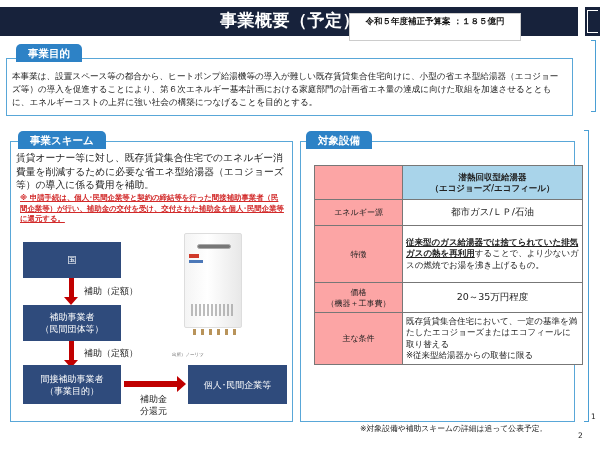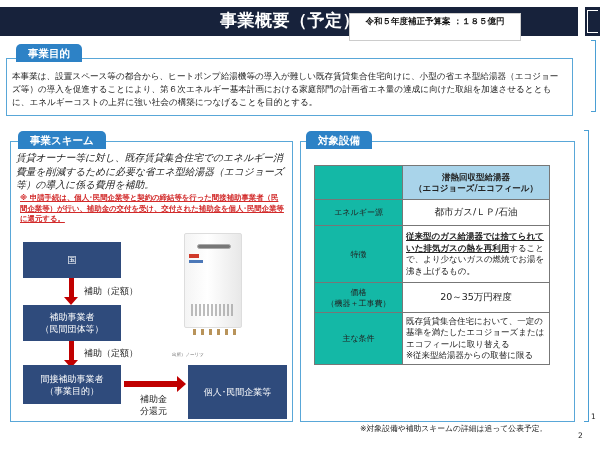--- a/index.html
+++ b/index.html
@@ -19,7 +19,7 @@
 
   .purpose-text { position: absolute; left: 12px; top: 70px; width: 555px; font-size: 8.6px; line-height: 13px; color: #222; }
 
-  .scheme-intro { position: absolute; left: 16px; top: 151px; width: 270px; font-size: 9.8px; line-height: 13.5px; color: #222; font-style: italic; }
+  .scheme-intro { position: absolute; left: 16px; top: 151px; width: 270px; font-size: 9.8px; line-height: 13.5px; color: #222; }
   .scheme-note { position: absolute; left: 20px; top: 193px; width: 265px; font-size: 7.4px; line-height: 10.5px; font-weight: bold; color: #d22a2a; text-decoration: underline; }
 
   .flow-box { position: absolute; background: #2f4b7c; color: #fff; font-size: 9px; line-height: 12px; text-align: center; display: flex; align-items: center; justify-content: center; }

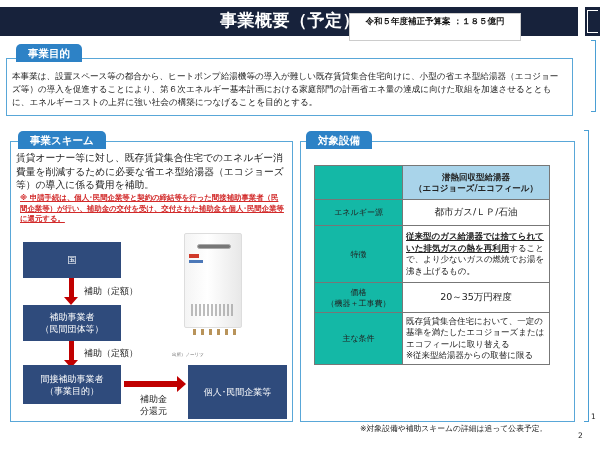--- a/index.html
+++ b/index.html
@@ -37,7 +37,7 @@
   .heater-pipes { position: absolute; left: 8px; top: 95px; width: 44px; height: 6px; background: repeating-linear-gradient(90deg, #b8935a 0 3px, transparent 3px 8px); }
   .photo-credit { position: absolute; left: 172px; top: 352px; font-size: 4.5px; color: #666; }
 
-  table.equip { position: absolute; left: 314px; top: 165px; width: 236px; border-collapse: collapse; font-size: 8.5px; color: #222; }
+  table.equip { position: absolute; left: 314px; top: 165px; width: 269px; border-collapse: collapse; font-size: 8.5px; color: #222; }
   table.equip td { border: 1px solid #777; text-align: center; vertical-align: middle; }
   table.equip td.hdr { background: #14b8a6; font-size: 8px; }
   table.equip td.head-main { background: #a9d4ea; font-weight: bold; font-size: 8.5px; line-height: 11px; }

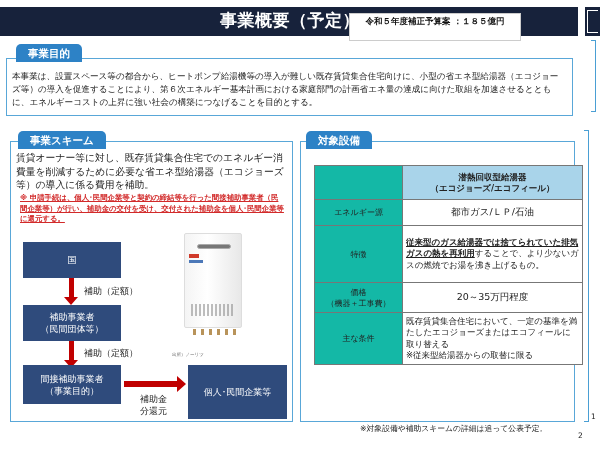--- a/index.html
+++ b/index.html
@@ -39,7 +39,7 @@
 
   table.equip { position: absolute; left: 314px; top: 165px; width: 269px; border-collapse: collapse; font-size: 8.5px; color: #222; }
   table.equip td { border: 1px solid #777; text-align: center; vertical-align: middle; }
-  table.equip td.hdr { background: #14b8a6; font-size: 8px; }
+  table.equip td.hdr { background: #fca5a5; font-size: 8px; }
   table.equip td.head-main { background: #a9d4ea; font-weight: bold; font-size: 8.5px; line-height: 11px; }
   table.equip td.val { background: #fff; }
   table.equip td.left { text-align: left; padding: 2px 3px; line-height: 11.5px; }

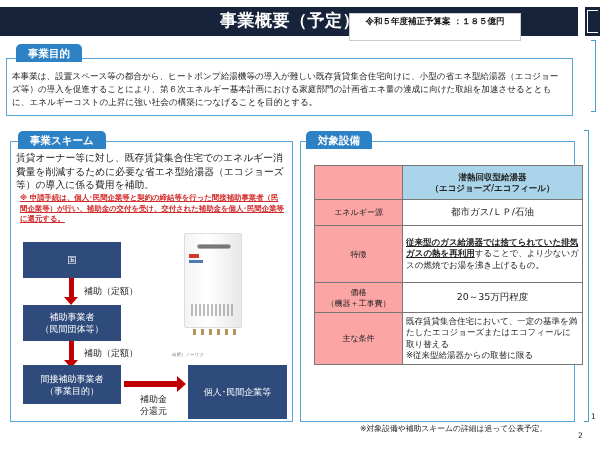--- a/index.html
+++ b/index.html
@@ -91,7 +91,7 @@
   <div>補助金</div>
   <div>分還元</div>
 </div>
-<div class="flow-box" style="left:188px; top:365px; width:99px; height:54px;text-align:right;">
+<div class="flow-box" style="left:188px; top:365px; width:99px; height:39px;text-align:right;">
   <span>個人･民間企業等</span>
 </div>
 

